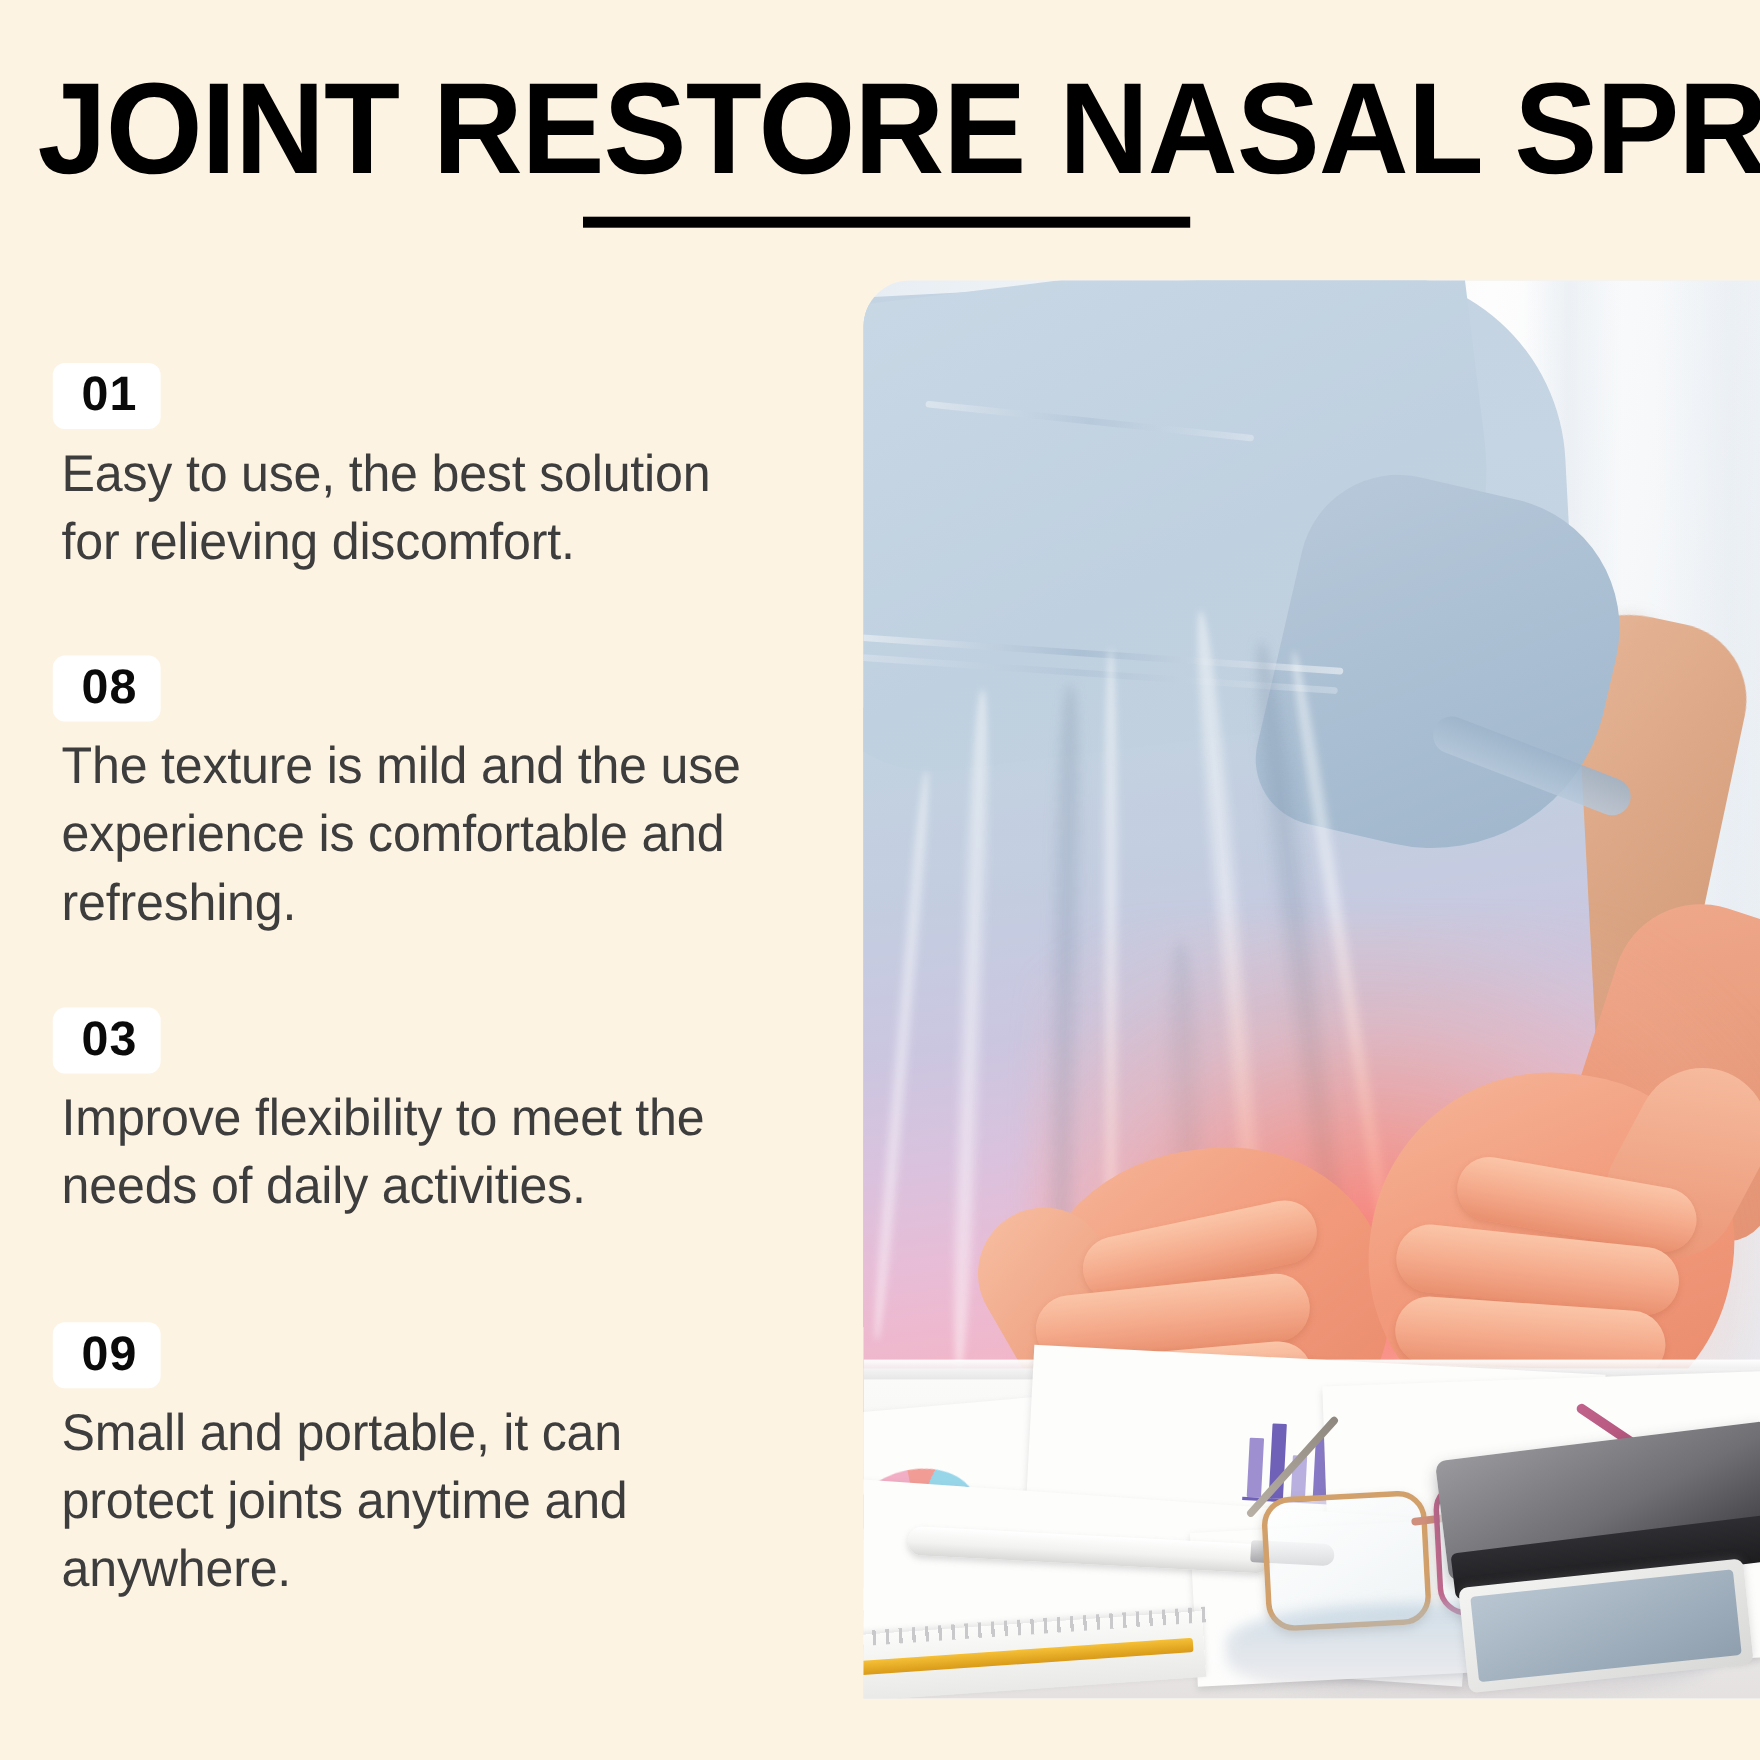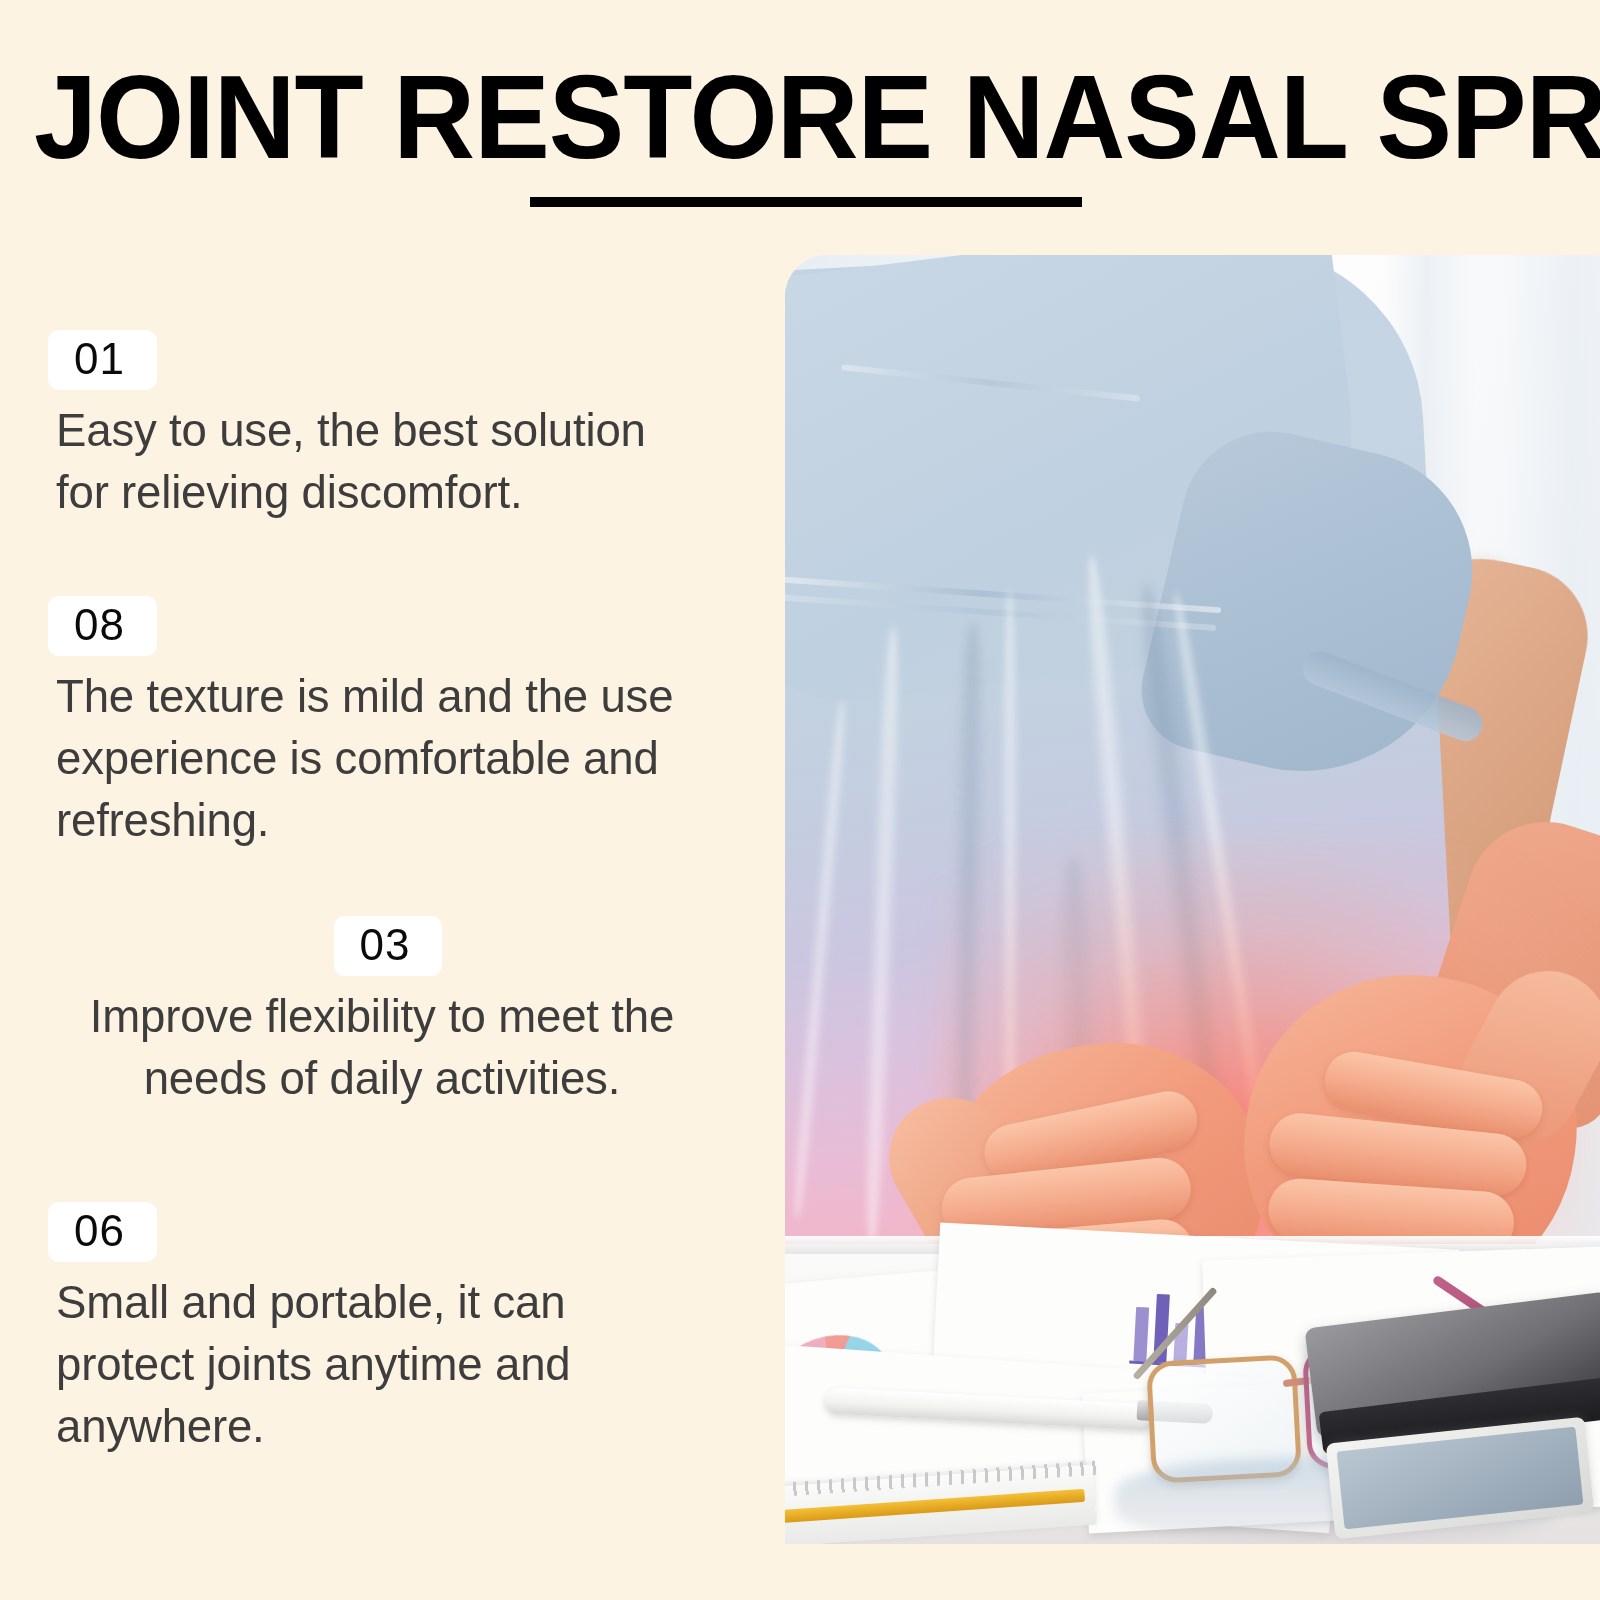--- a/index.html
+++ b/index.html
@@ -29,8 +29,8 @@
   .f4{top:872px;}
   .badge{
     display:inline-block;background:#ffffff;border-radius:11px;
-    padding:7px 32px 9px 26px;
-    font-size:44px;font-weight:400;line-height:1;color:#0a0a0a;
+    padding:7px 21px 9px 26px;
+    font-size:44px;font-weight:700;line-height:1;color:#0a0a0a;
     letter-spacing:1px;
   }
   .ftext{

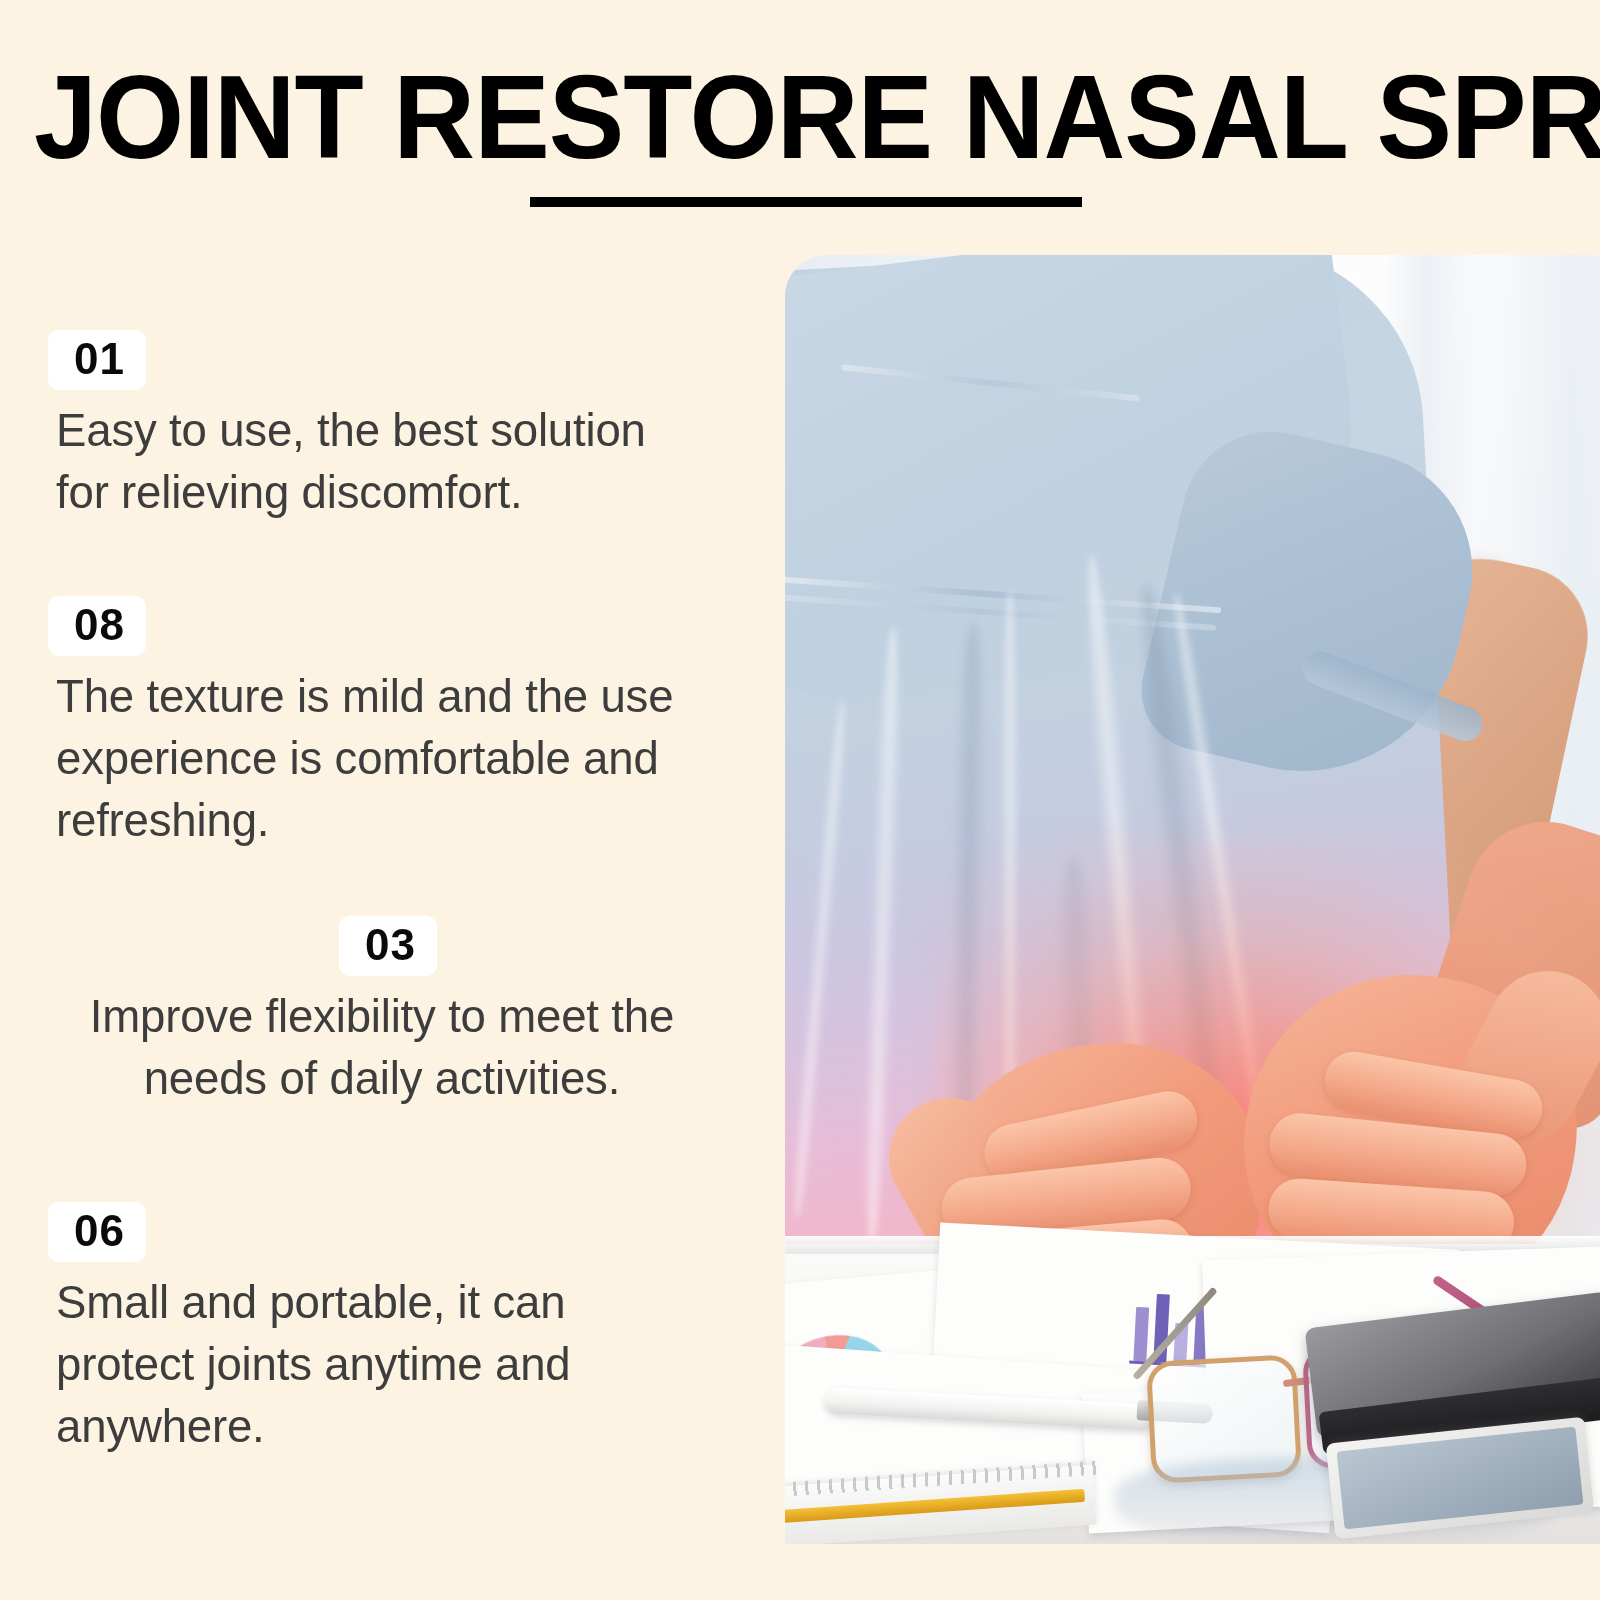--- a/index.html
+++ b/index.html
@@ -25,7 +25,7 @@
   .feature{position:absolute;left:0;width:680px;}
   .f1{top:0px;}
   .f2{top:266px;}
-  .f3{top:586px;text-align:center;}
+  .f3{top:586px;}
   .f4{top:872px;}
   .badge{
     display:inline-block;background:#ffffff;border-radius:11px;

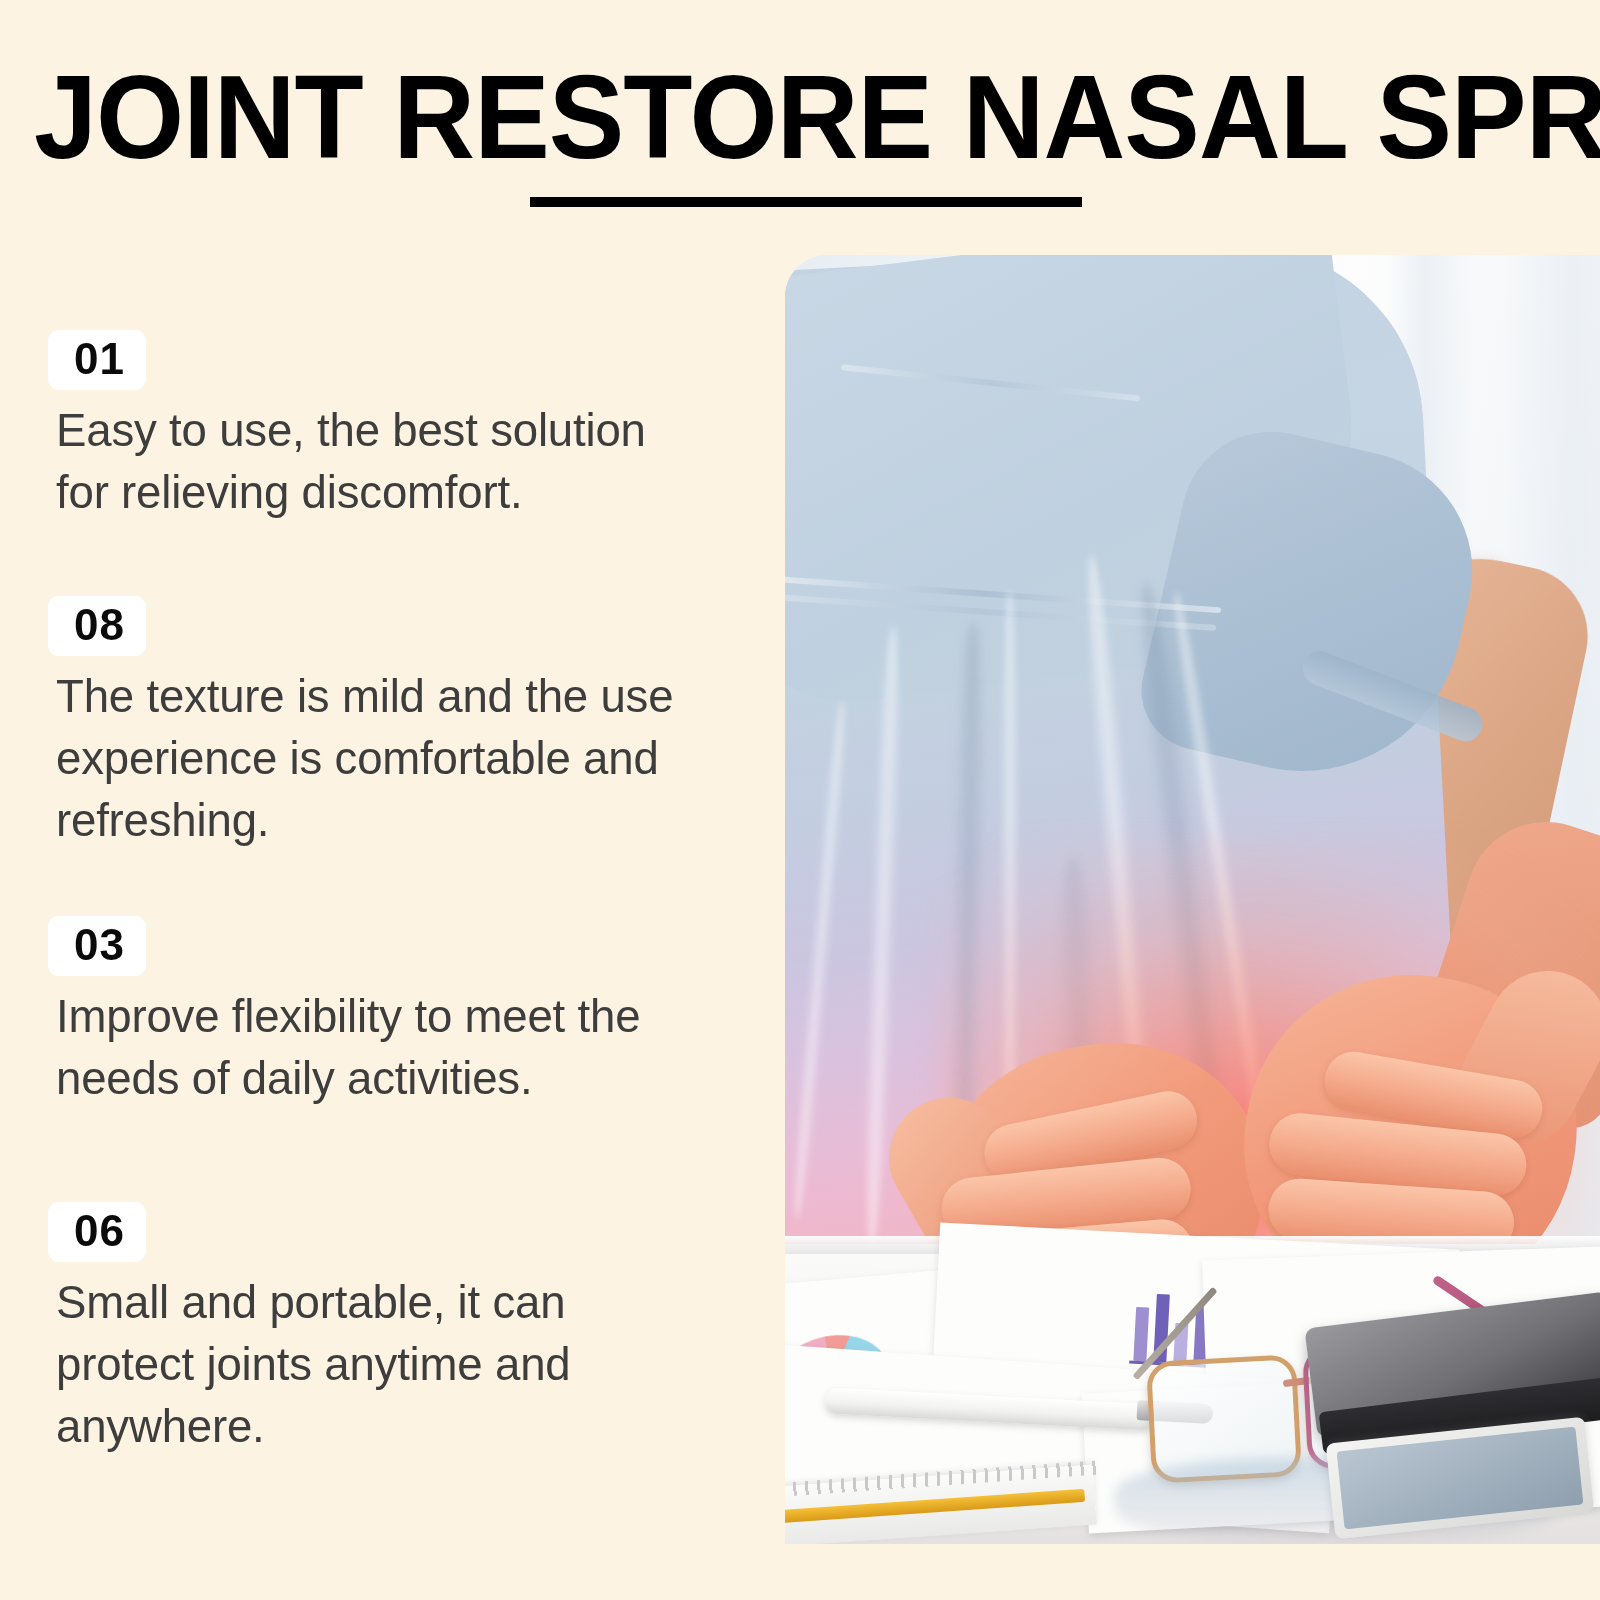--- a/index.html
+++ b/index.html
@@ -327,7 +327,7 @@
   </div>
 
   <div class="feature f4">
-    <span class="badge">06</span>
+    <span class="badge">09</span>
     <div class="ftext">Small and portable, it can protect joints anytime and anywhere.</div>
   </div>
 

